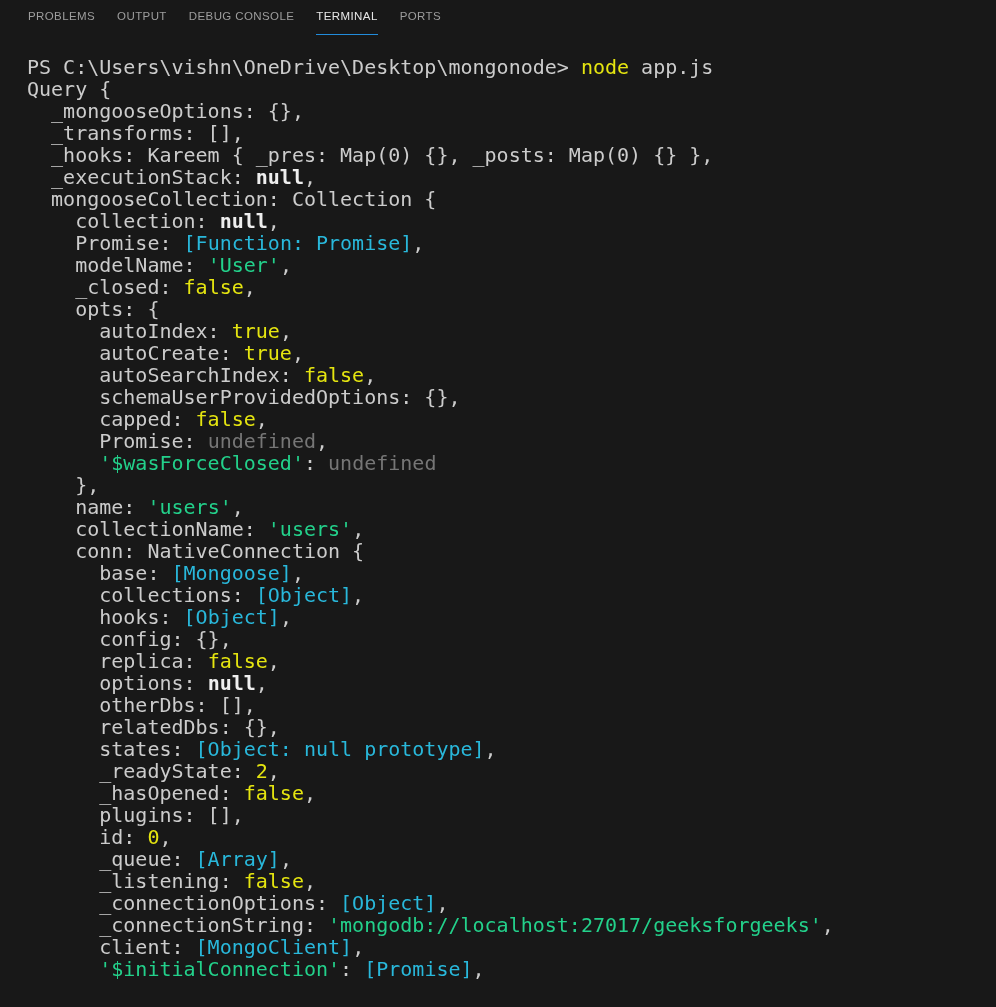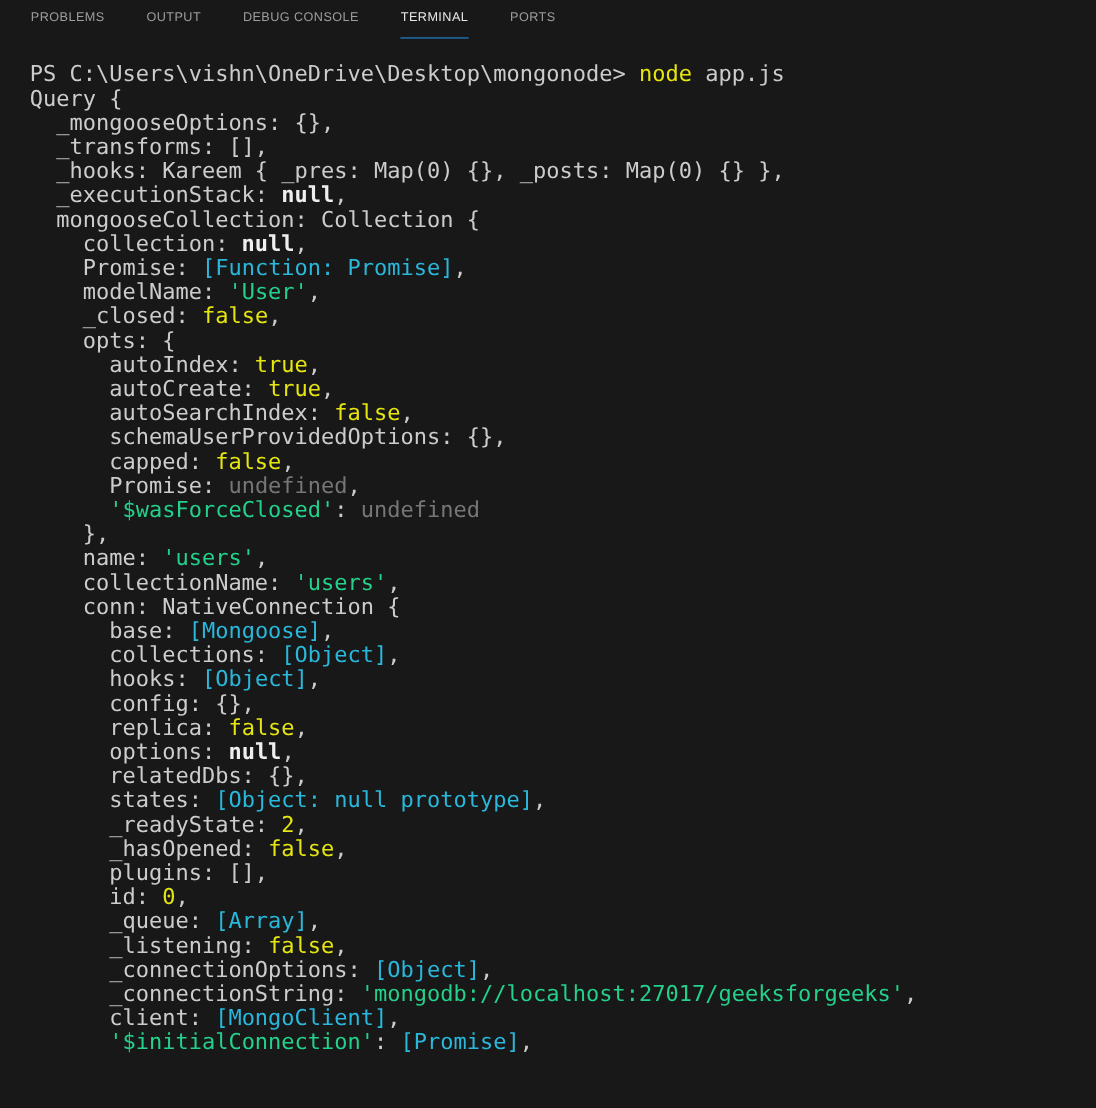--- a/index.html
+++ b/index.html
@@ -17,7 +17,7 @@
     align-items: stretch;
     height: 35px;
     padding: 0 28px;
-    gap: 38px;
+    gap: 22px;
     flex: 0 0 auto;
   }
   .tab {

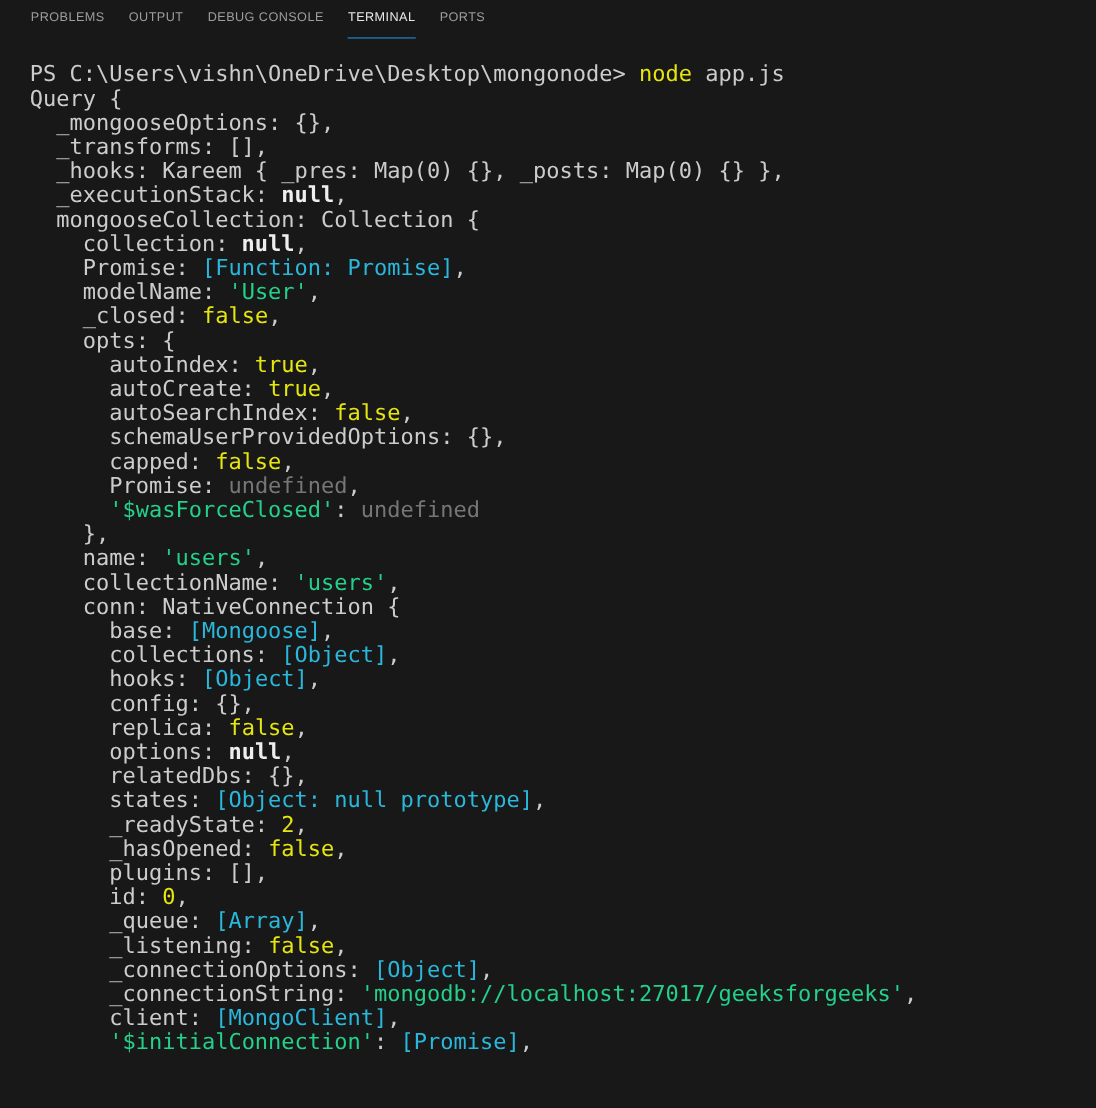--- a/index.html
+++ b/index.html
@@ -95,6 +95,7 @@
       <div class="line"><span class="seg-default">      config: {},</span></div>
       <div class="line"><span class="seg-default">      replica: </span><span class="seg-yellow">false</span><span class="seg-default">,</span></div>
       <div class="line"><span class="seg-default">      options: </span><span class="seg-null">null</span><span class="seg-default">,</span></div>
+      <div class="line"><span class="seg-default">      otherDbs: [],</span></div>
       <div class="line"><span class="seg-default">      relatedDbs: {},</span></div>
       <div class="line"><span class="seg-default">      states: </span><span class="seg-cyan">[Object: null prototype]</span><span class="seg-default">,</span></div>
       <div class="line"><span class="seg-default">      _readyState: </span><span class="seg-yellow">2</span><span class="seg-default">,</span></div>

